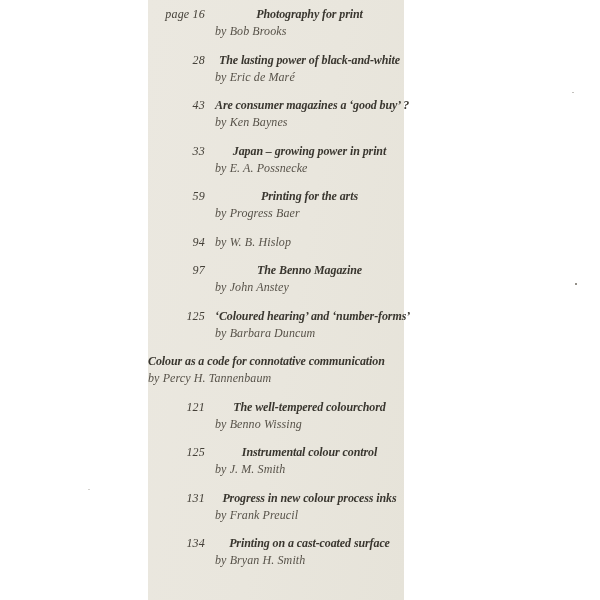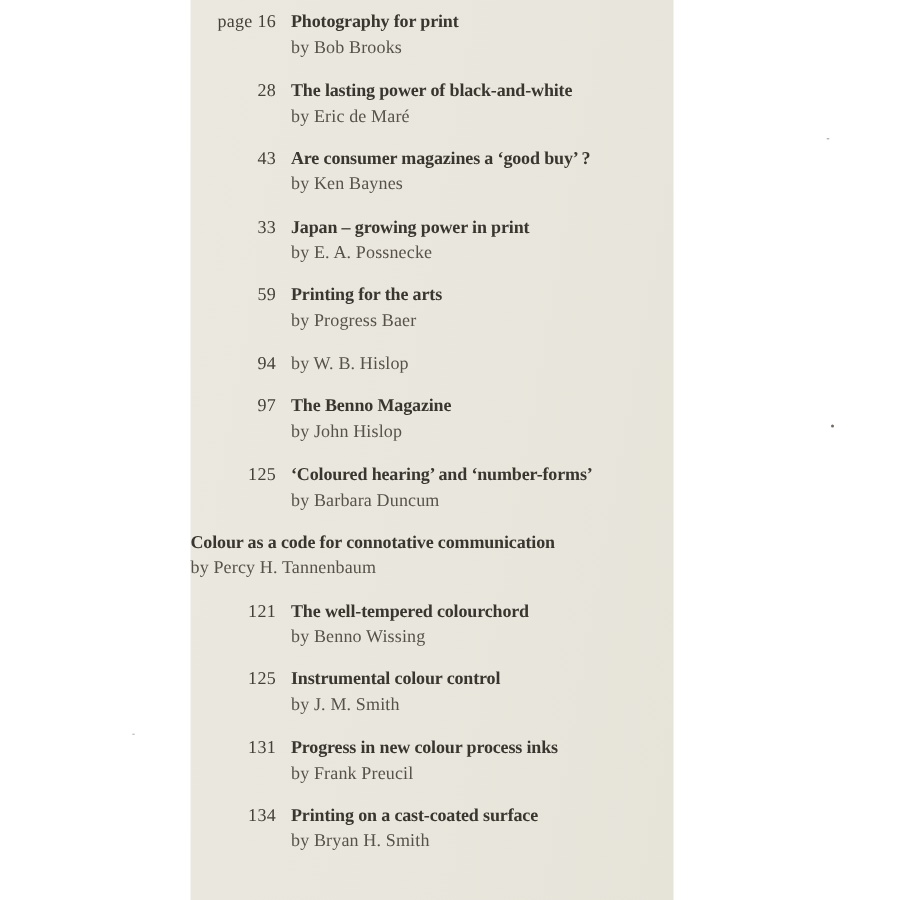--- a/index.html
+++ b/index.html
@@ -16,11 +16,12 @@
   }
   .book-page {
     position: absolute;
-    left: 127px;
+    left: 148px;
     top: 0;
-    width: 322px;
+    width: 256px;
     height: 600px;
     background: linear-gradient(100deg, #ebe8e0 0%, #e9e6dd 55%, #e6e3d9 100%);
+    font-style: italic;
   }
   .toc {
     padding-top: 6px;

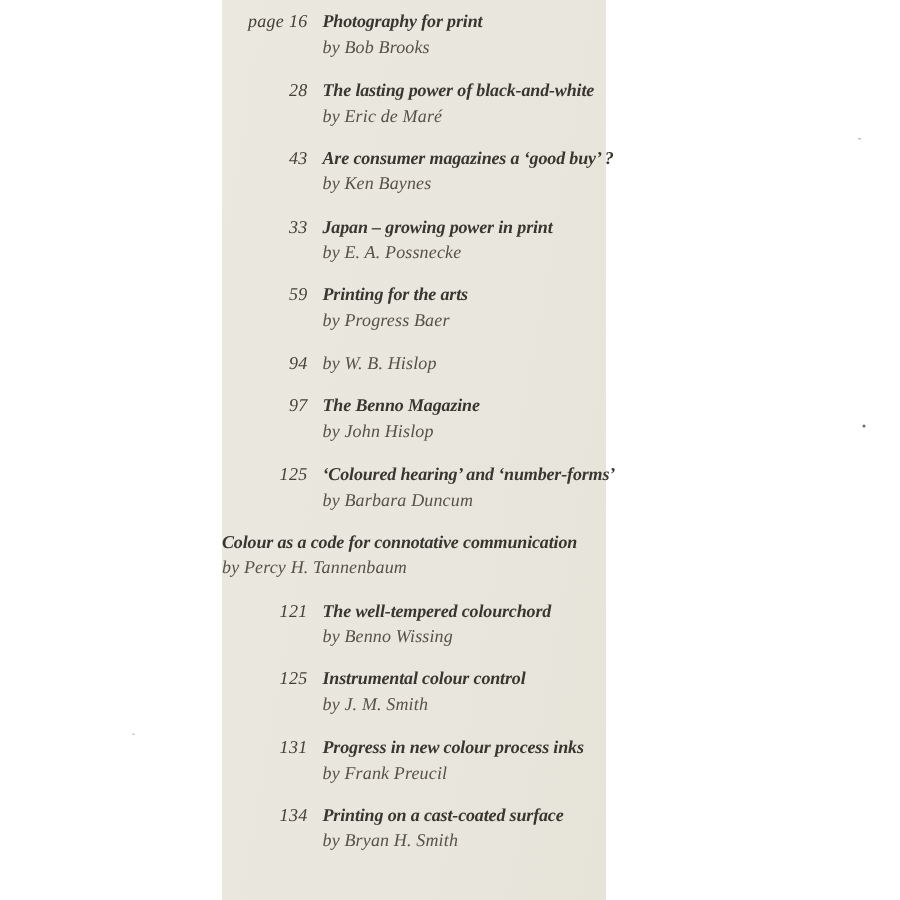--- a/index.html
+++ b/index.html
@@ -50,6 +50,7 @@
     color: #39362f;
     letter-spacing: -0.1px;
     white-space: nowrap;
+    text-align: center;
   }
   .author {
     font-weight: 400;

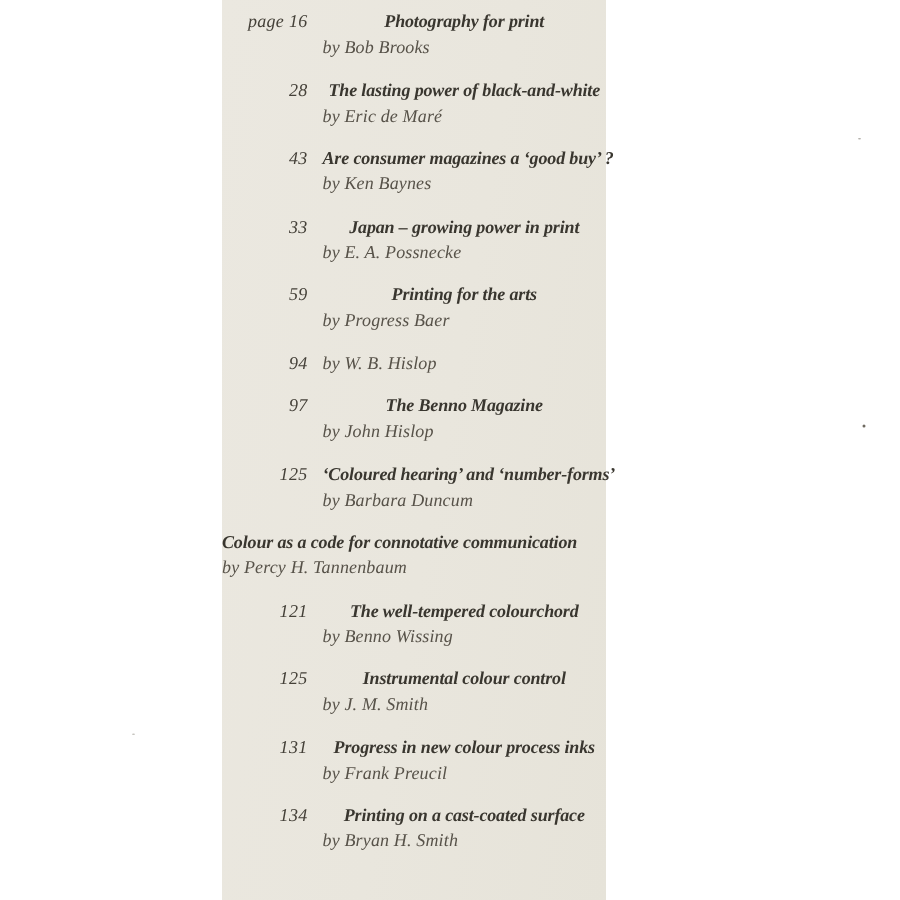--- a/index.html
+++ b/index.html
@@ -125,7 +125,7 @@
     <div class="num">97</div>
     <div class="text-col">
       <div class="title">The Benno Magazine</div>
-      <div class="author">by John Hislop</div>
+      <div class="author">by John Anstey</div>
     </div>
   </div>
 

